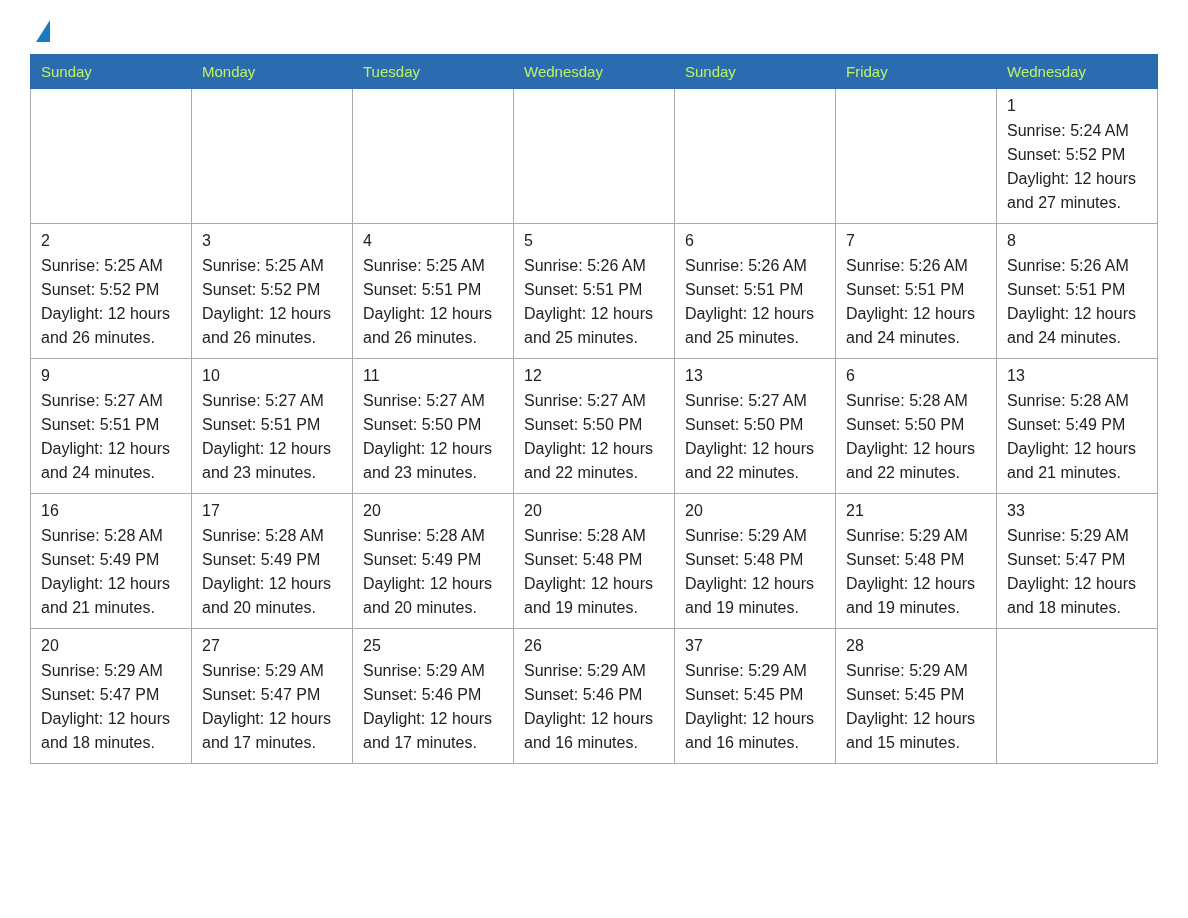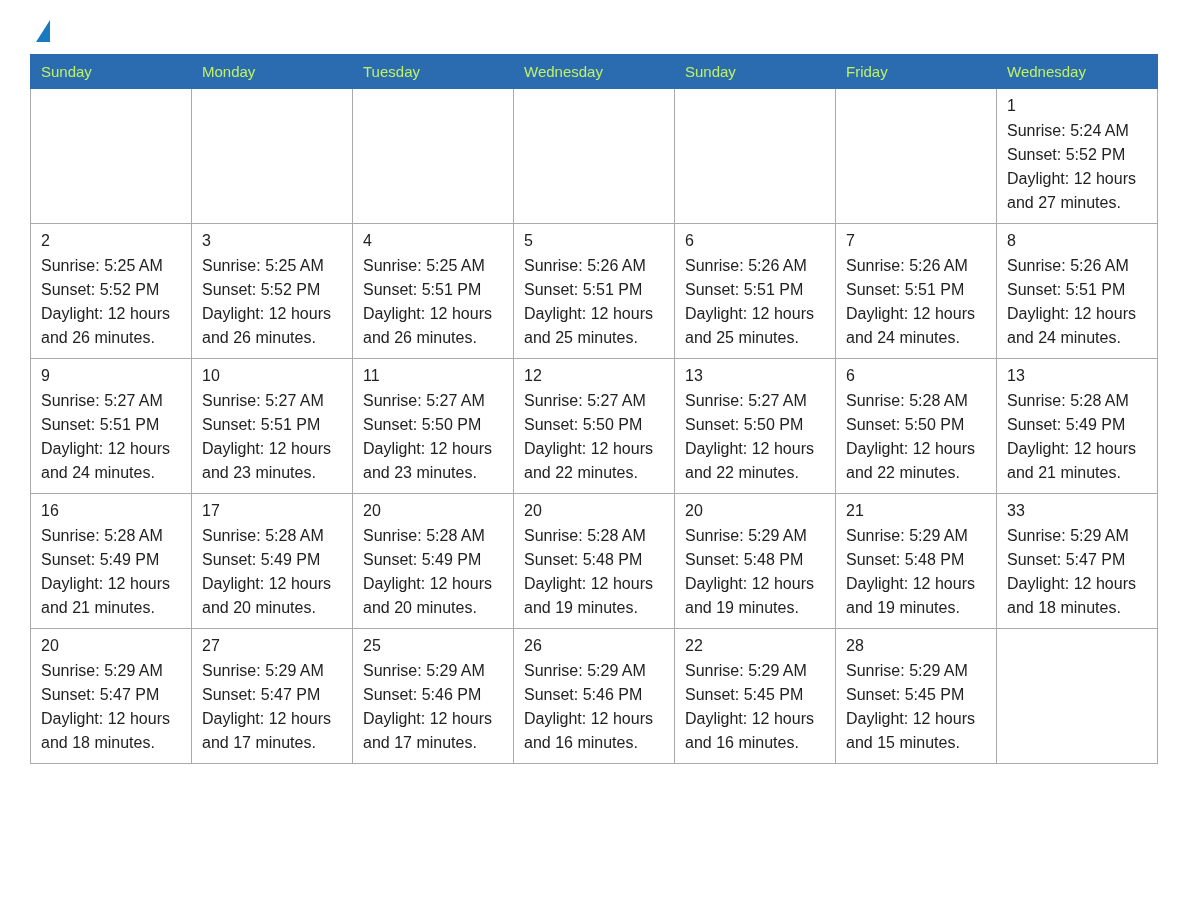--- a/index.html
+++ b/index.html
@@ -296,7 +296,7 @@
 Daylight: 12 hours and 16 minutes.</div>
         </td>
         <td>
-          <span class="day-number">22</span>
+          <span class="day-number">37</span>
           <div class="day-info" style="white-space: pre-line;">Sunrise: 5:29 AM
 Sunset: 5:45 PM
 Daylight: 12 hours and 16 minutes.</div>

